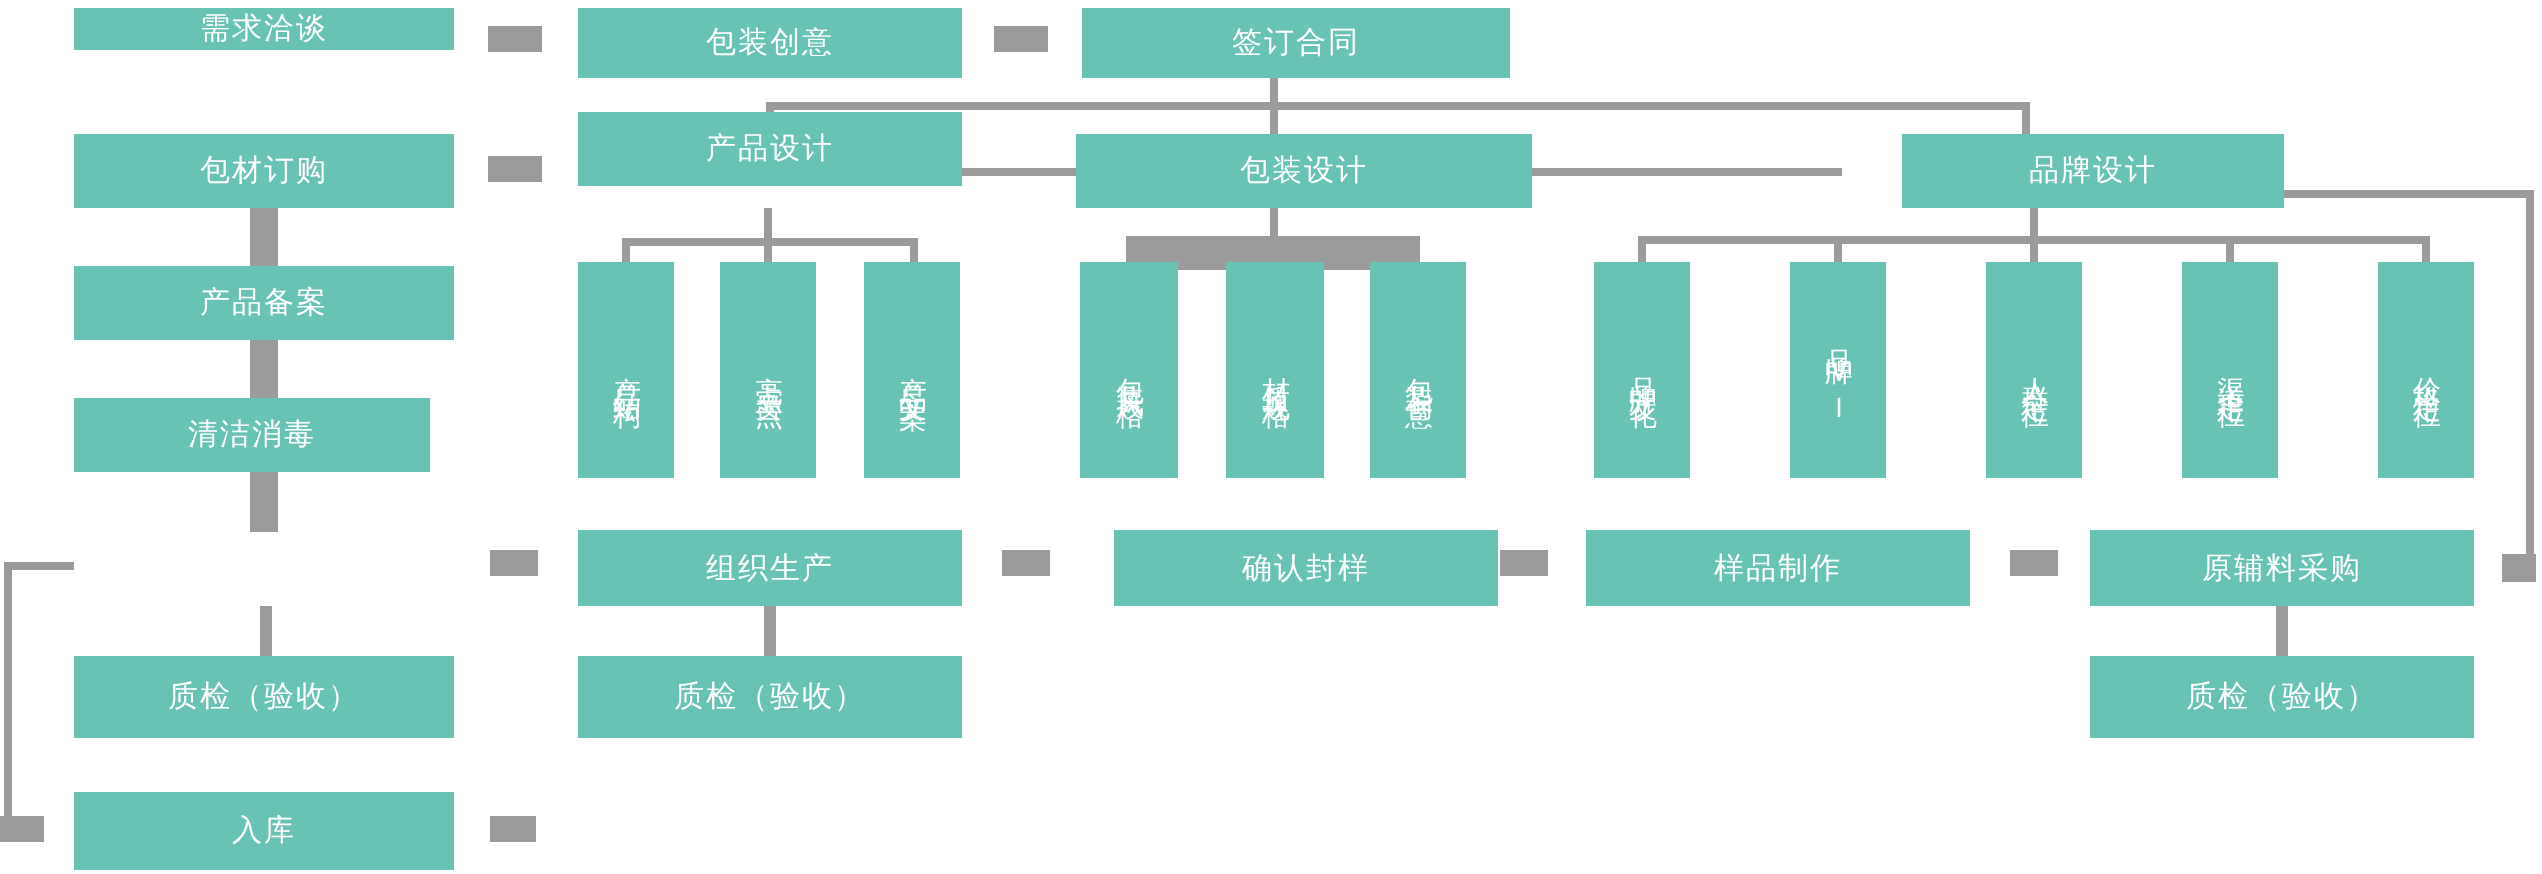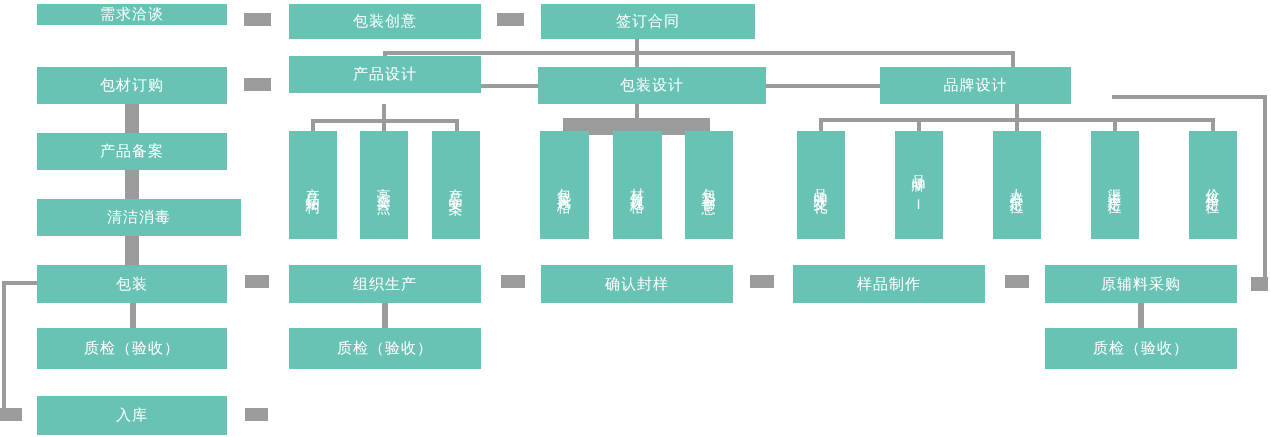--- a/index.html
+++ b/index.html
@@ -83,7 +83,7 @@
   <div class="node" style="left:37px;top:67px;width:190px;height:37px">包材订购</div>
   <div class="node" style="left:289px;top:56px;width:192px;height:37px">产品设计</div>
   <div class="node" style="left:538px;top:67px;width:228px;height:37px">包装设计</div>
-  <div class="node" style="left:880px;top:67px;width:191px;height:37px">品牌设计</div>
+  <div class="node" style="left:951px;top:67px;width:191px;height:37px">品牌设计</div>
 
   <div class="node" style="left:37px;top:133px;width:190px;height:37px">产品备案</div>
   <div class="node" style="left:37px;top:199px;width:204px;height:37px">清洁消毒</div>

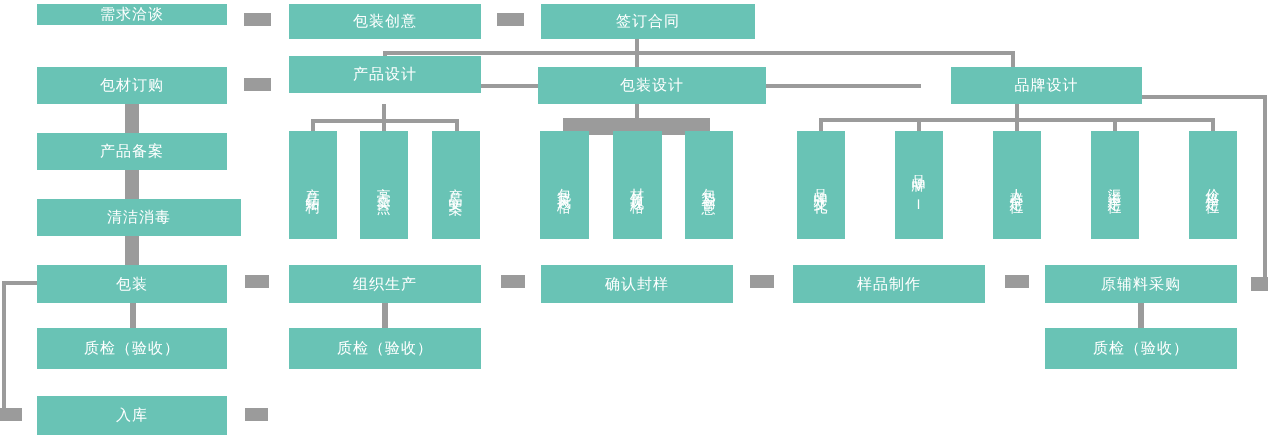--- a/index.html
+++ b/index.html
@@ -86,7 +86,7 @@
   <div class="node" style="left:951px;top:67px;width:191px;height:37px">品牌设计</div>
 
   <div class="node" style="left:37px;top:133px;width:190px;height:37px">产品备案</div>
-  <div class="node" style="left:37px;top:199px;width:204px;height:37px">清洁消毒</div>
+  <div class="node" style="left:37px;top:199px;width:178px;height:37px">清洁消毒</div>
   <div class="node" style="left:37px;top:265px;width:190px;height:38px">包装</div>
   <div class="node" style="left:37px;top:328px;width:190px;height:41px">质检（验收）</div>
   <div class="node" style="left:37px;top:396px;width:190px;height:39px">入库</div>

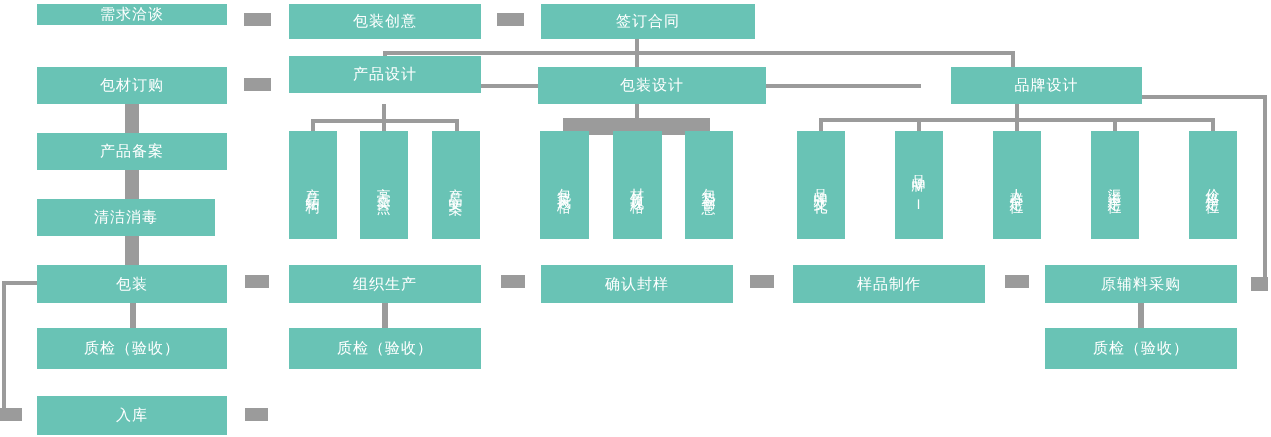--- a/index.html
+++ b/index.html
@@ -87,7 +87,6 @@
 
   <div class="node" style="left:37px;top:133px;width:190px;height:37px">产品备案</div>
   <div class="node" style="left:37px;top:199px;width:178px;height:37px">清洁消毒</div>
-  <div class="node" style="left:37px;top:265px;width:190px;height:38px">包装</div>
   <div class="node" style="left:37px;top:328px;width:190px;height:41px">质检（验收）</div>
   <div class="node" style="left:37px;top:396px;width:190px;height:39px">入库</div>
 

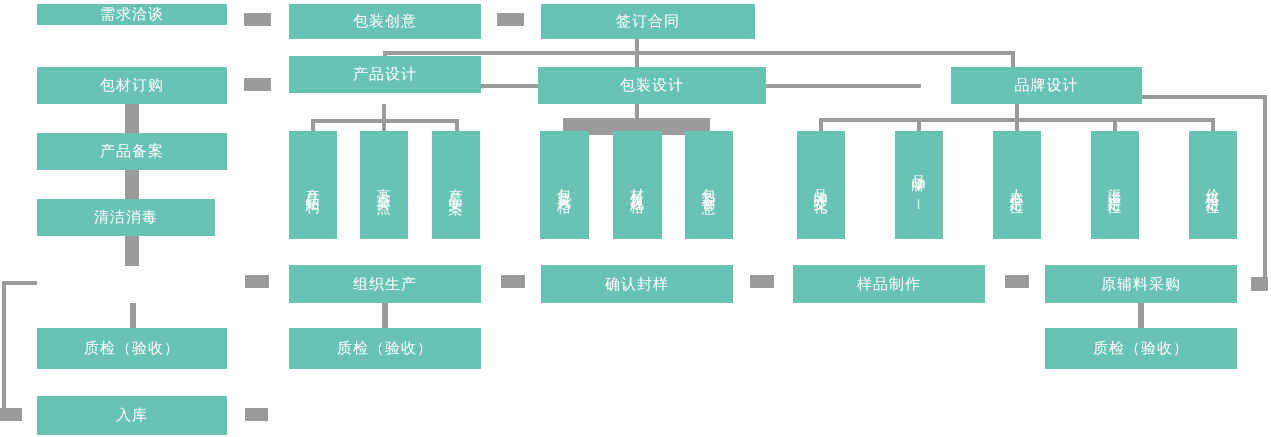--- a/index.html
+++ b/index.html
@@ -92,7 +92,7 @@
 
   <div class="node" style="left:289px;top:265px;width:192px;height:38px">组织生产</div>
   <div class="node" style="left:289px;top:328px;width:192px;height:41px">质检（验收）</div>
-  <div class="node" style="left:541px;top:265px;width:192px;height:38px">确认封样</div>
+  <div class="node" style="left:557px;top:265px;width:192px;height:38px">确认封样</div>
   <div class="node" style="left:793px;top:265px;width:192px;height:38px">样品制作</div>
   <div class="node" style="left:1045px;top:265px;width:192px;height:38px">原辅料采购</div>
   <div class="node" style="left:1045px;top:328px;width:192px;height:41px">质检（验收）</div>

